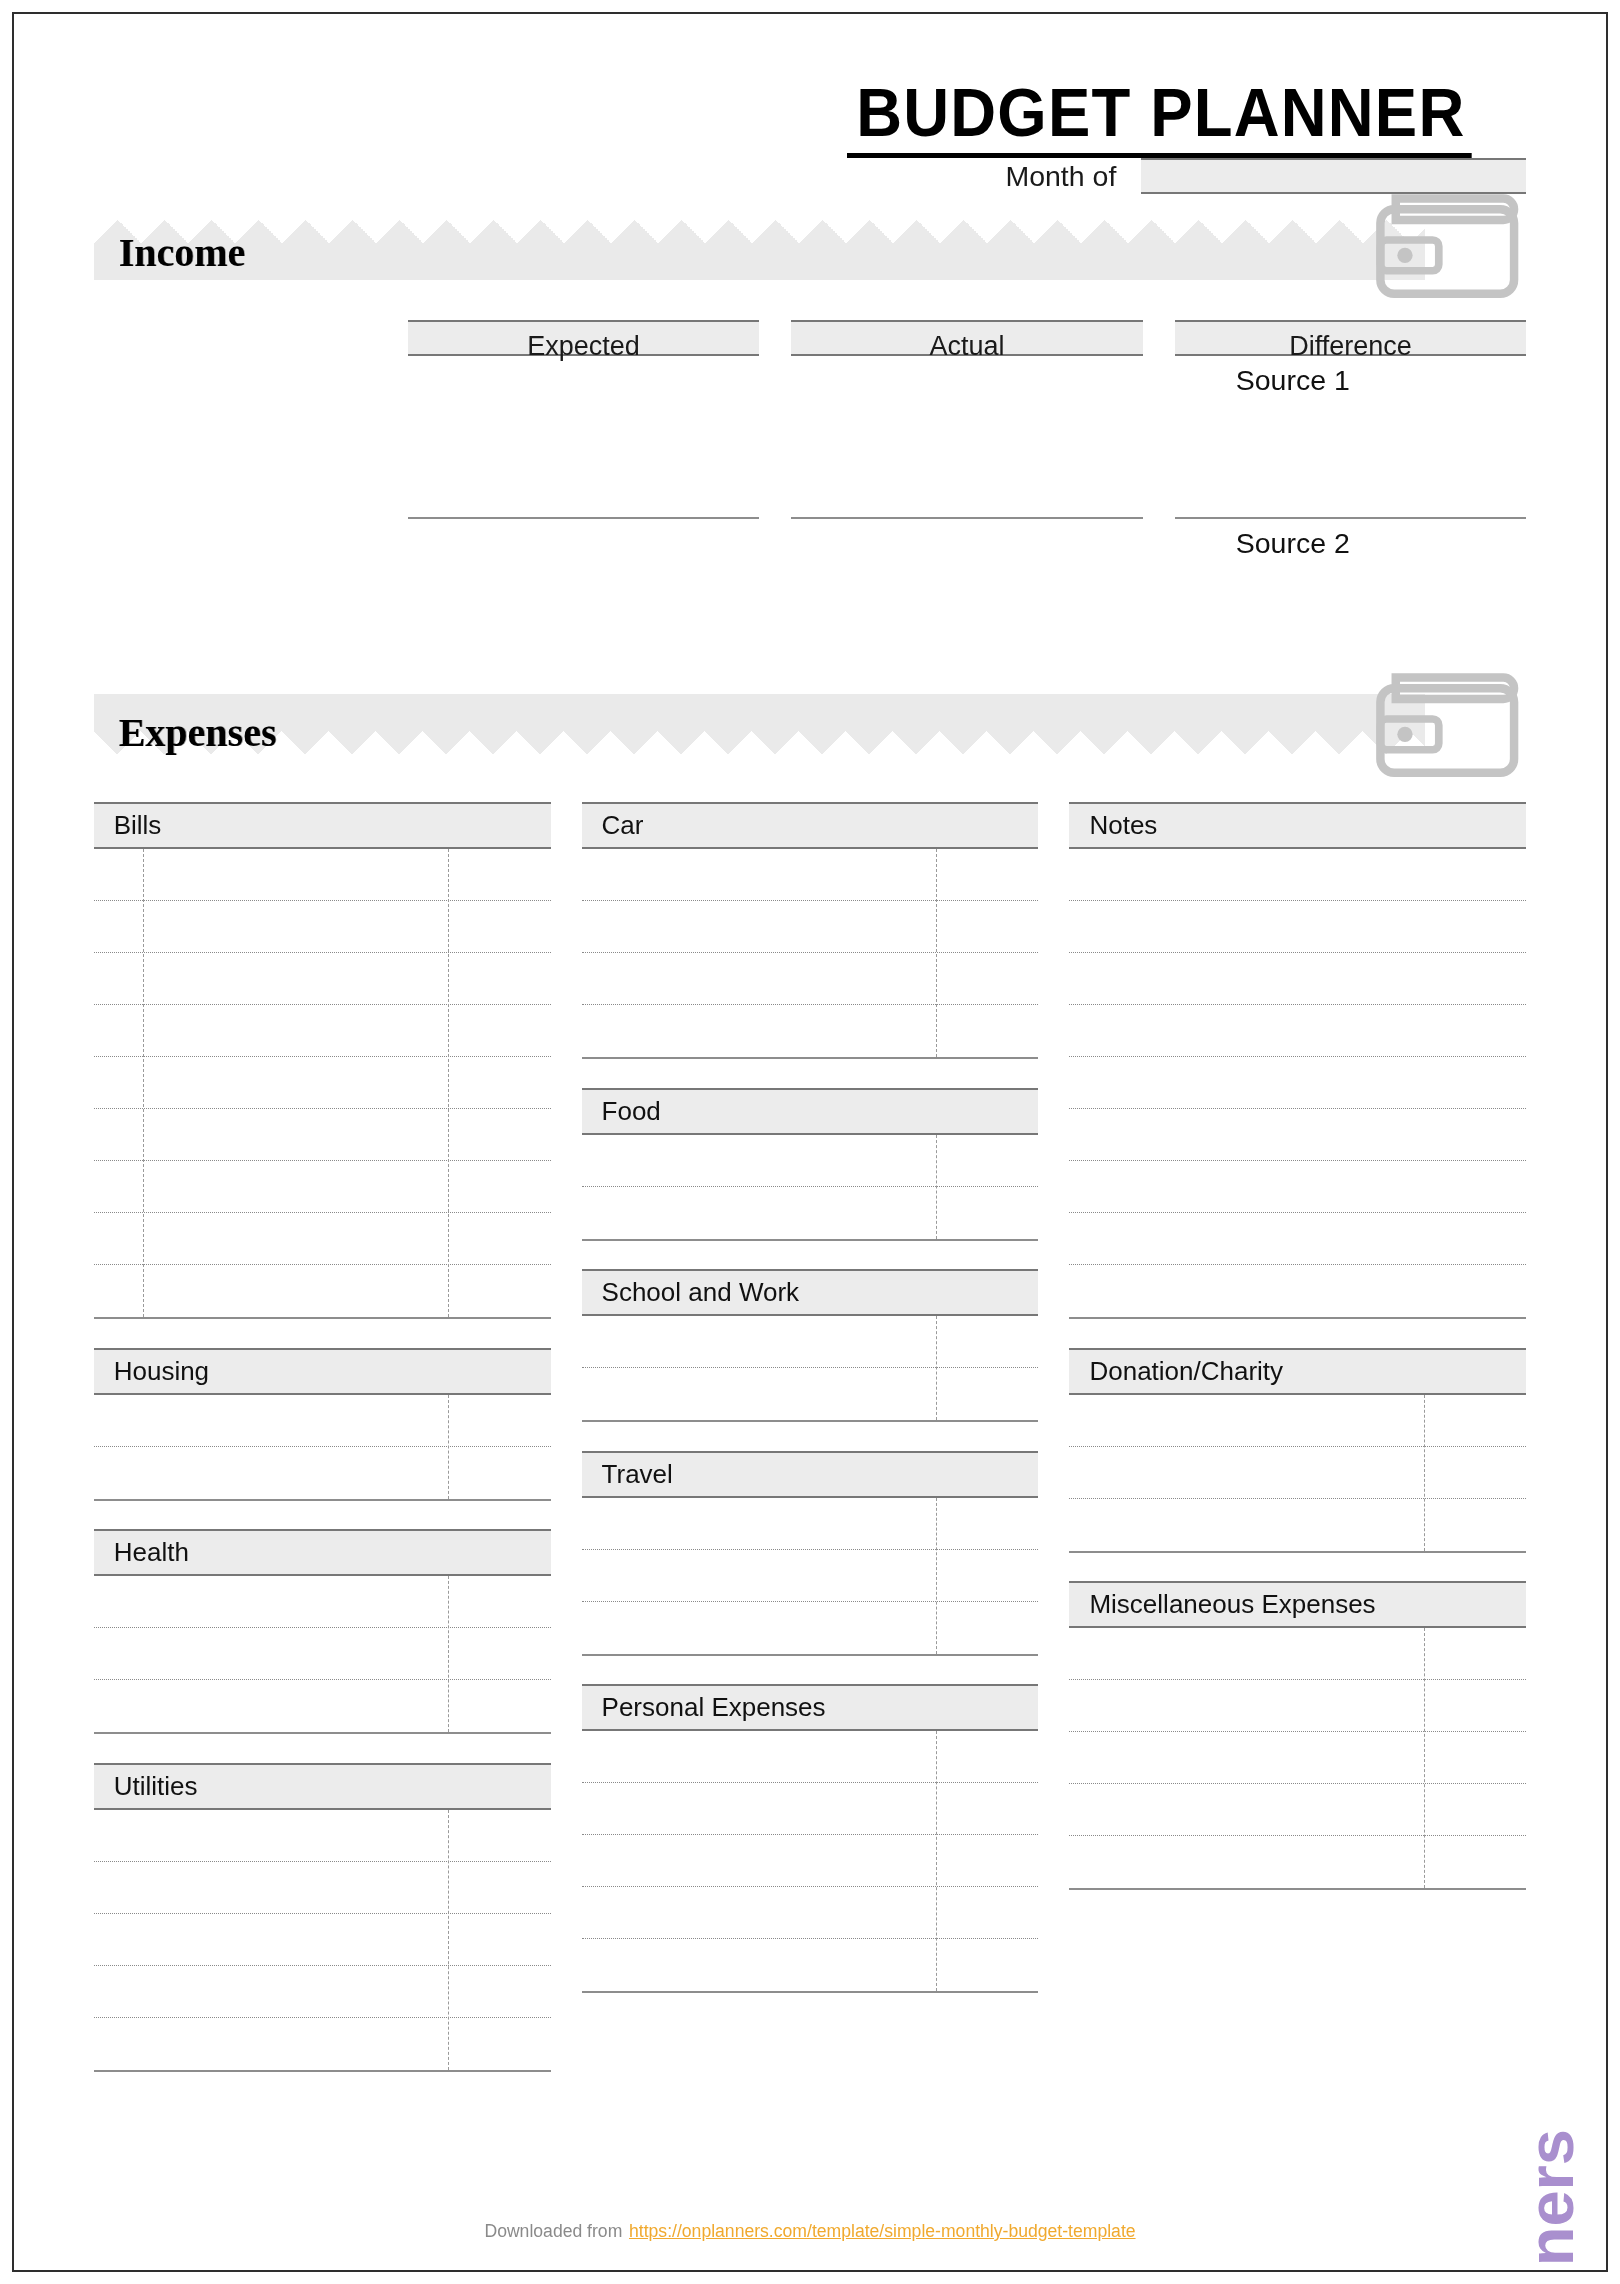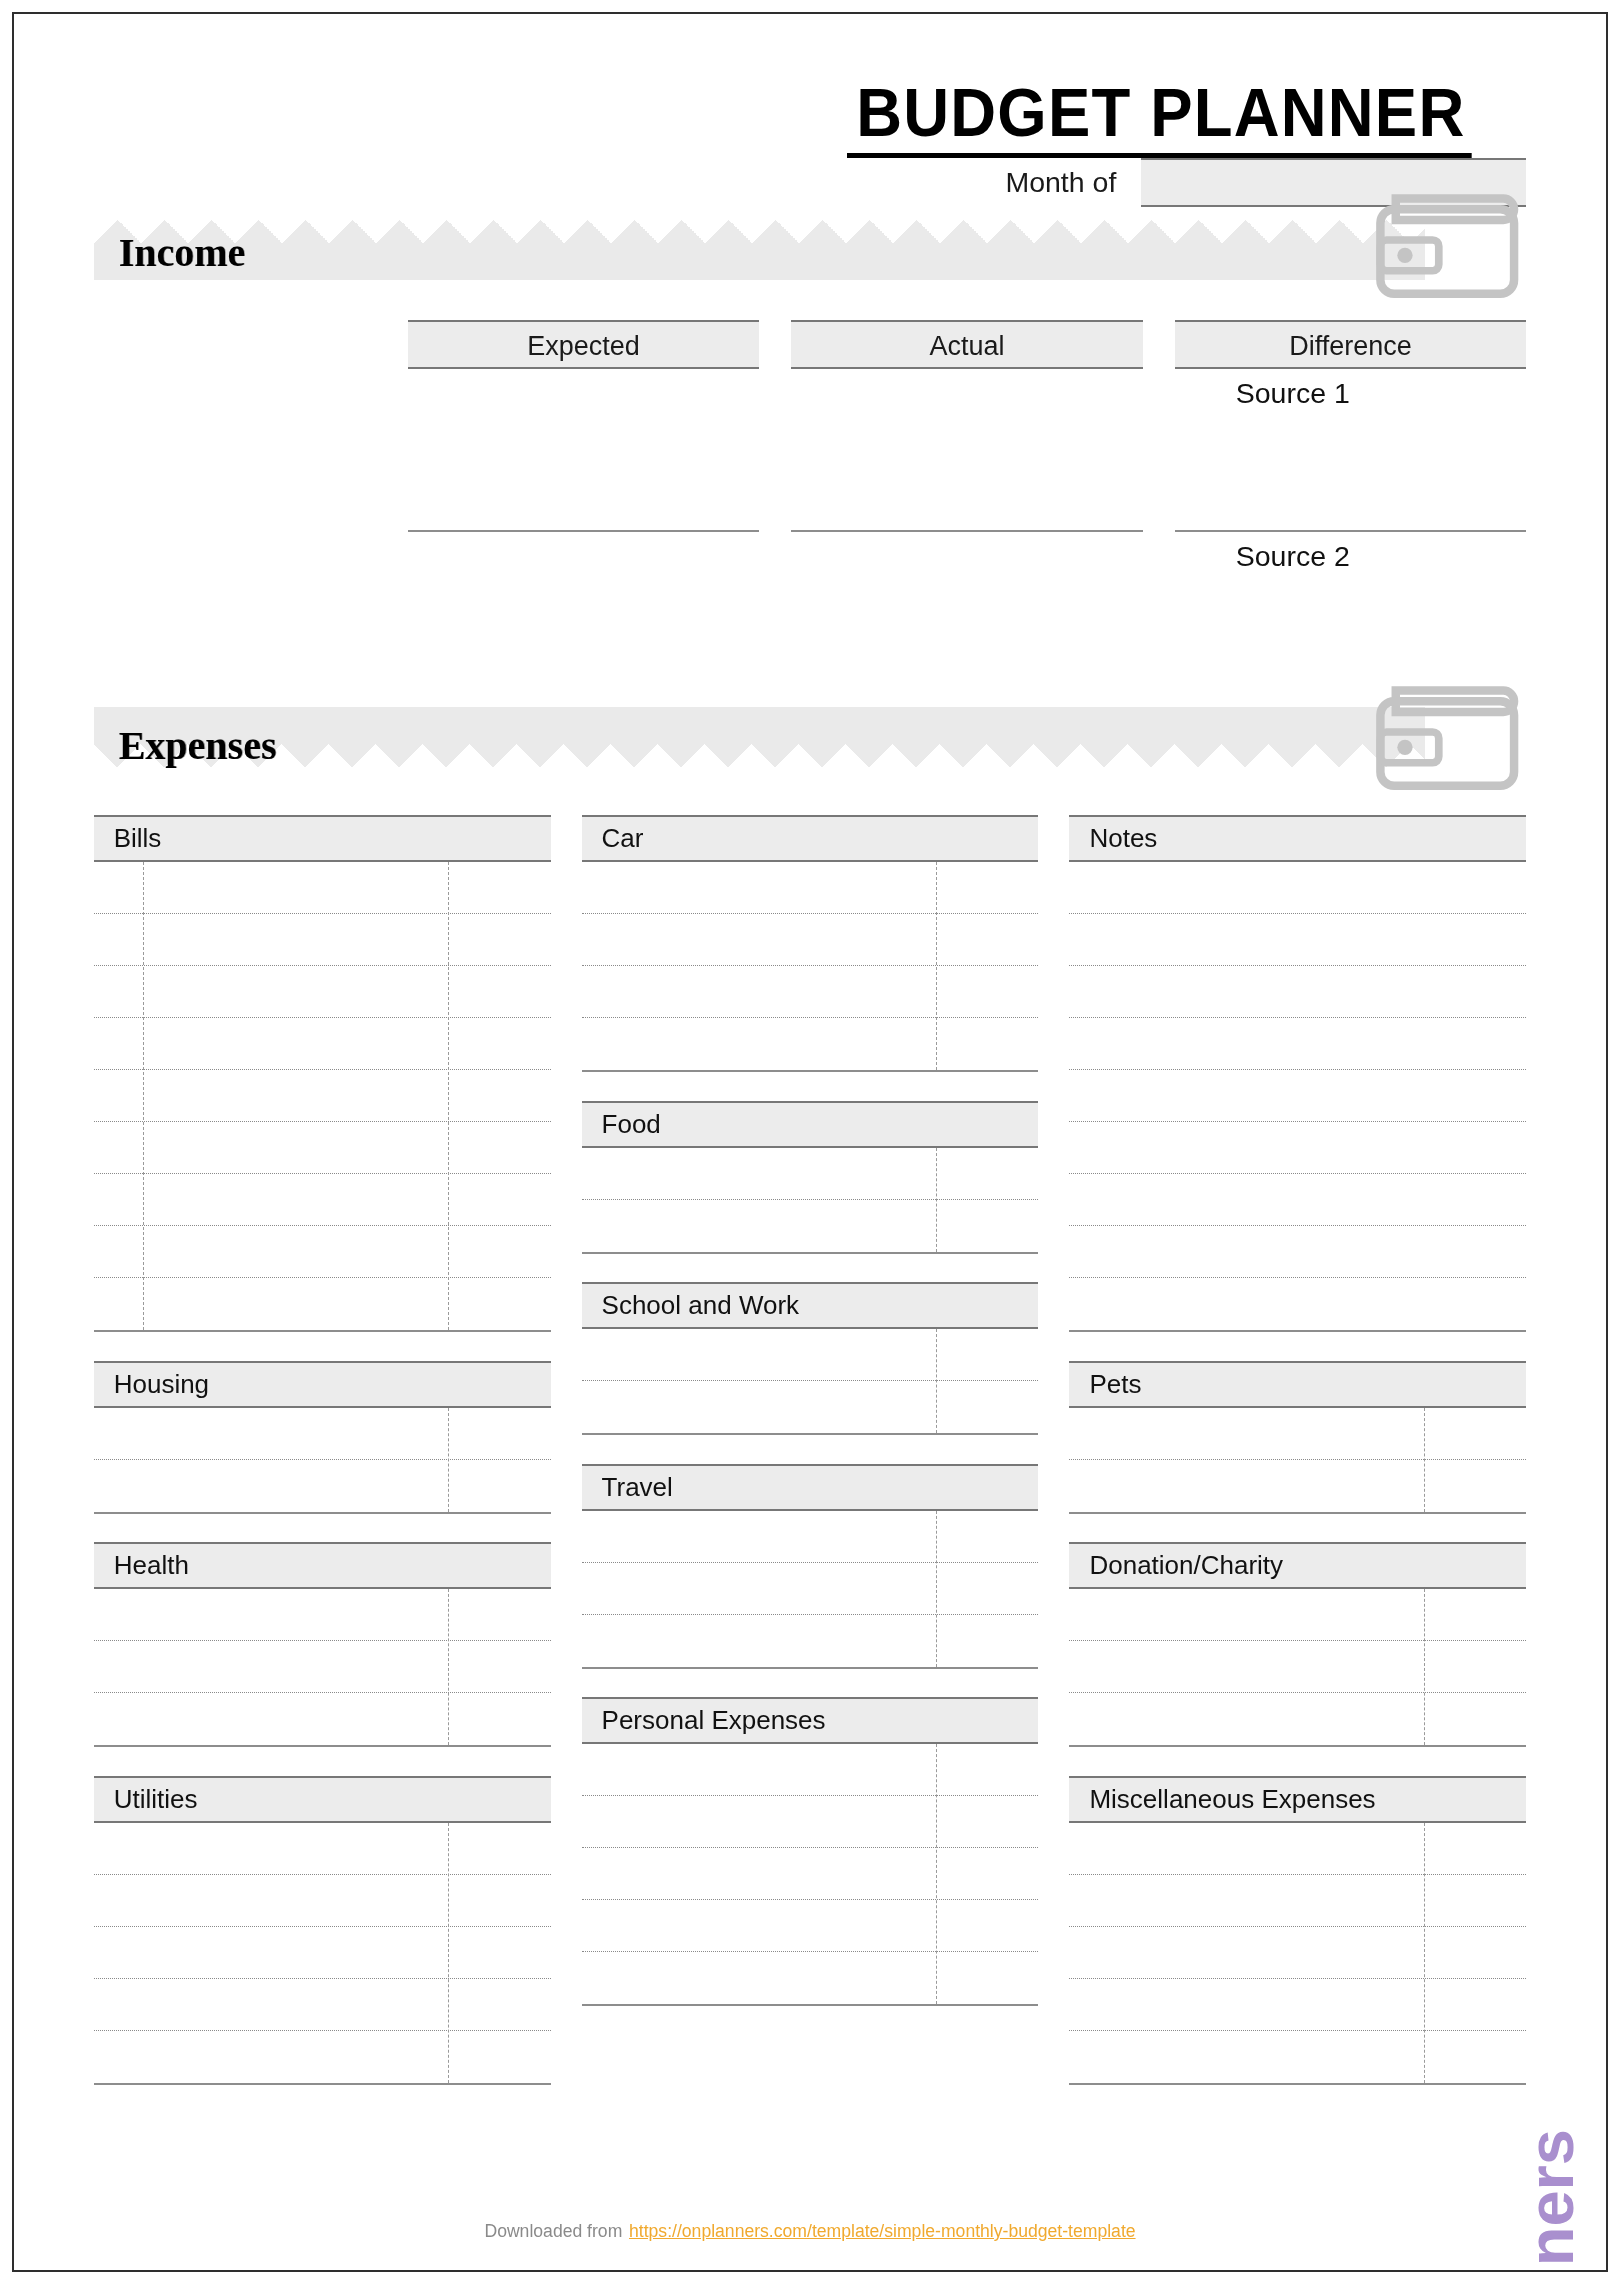--- a/index.html
+++ b/index.html
@@ -73,7 +73,7 @@
     background: #ececec;
     border-top: 2.5px solid #777777;
     border-bottom: 2.5px solid #777777;
-    height: 49px;
+    height: 36px;
   }
   .month-box { width: 385px; }
 

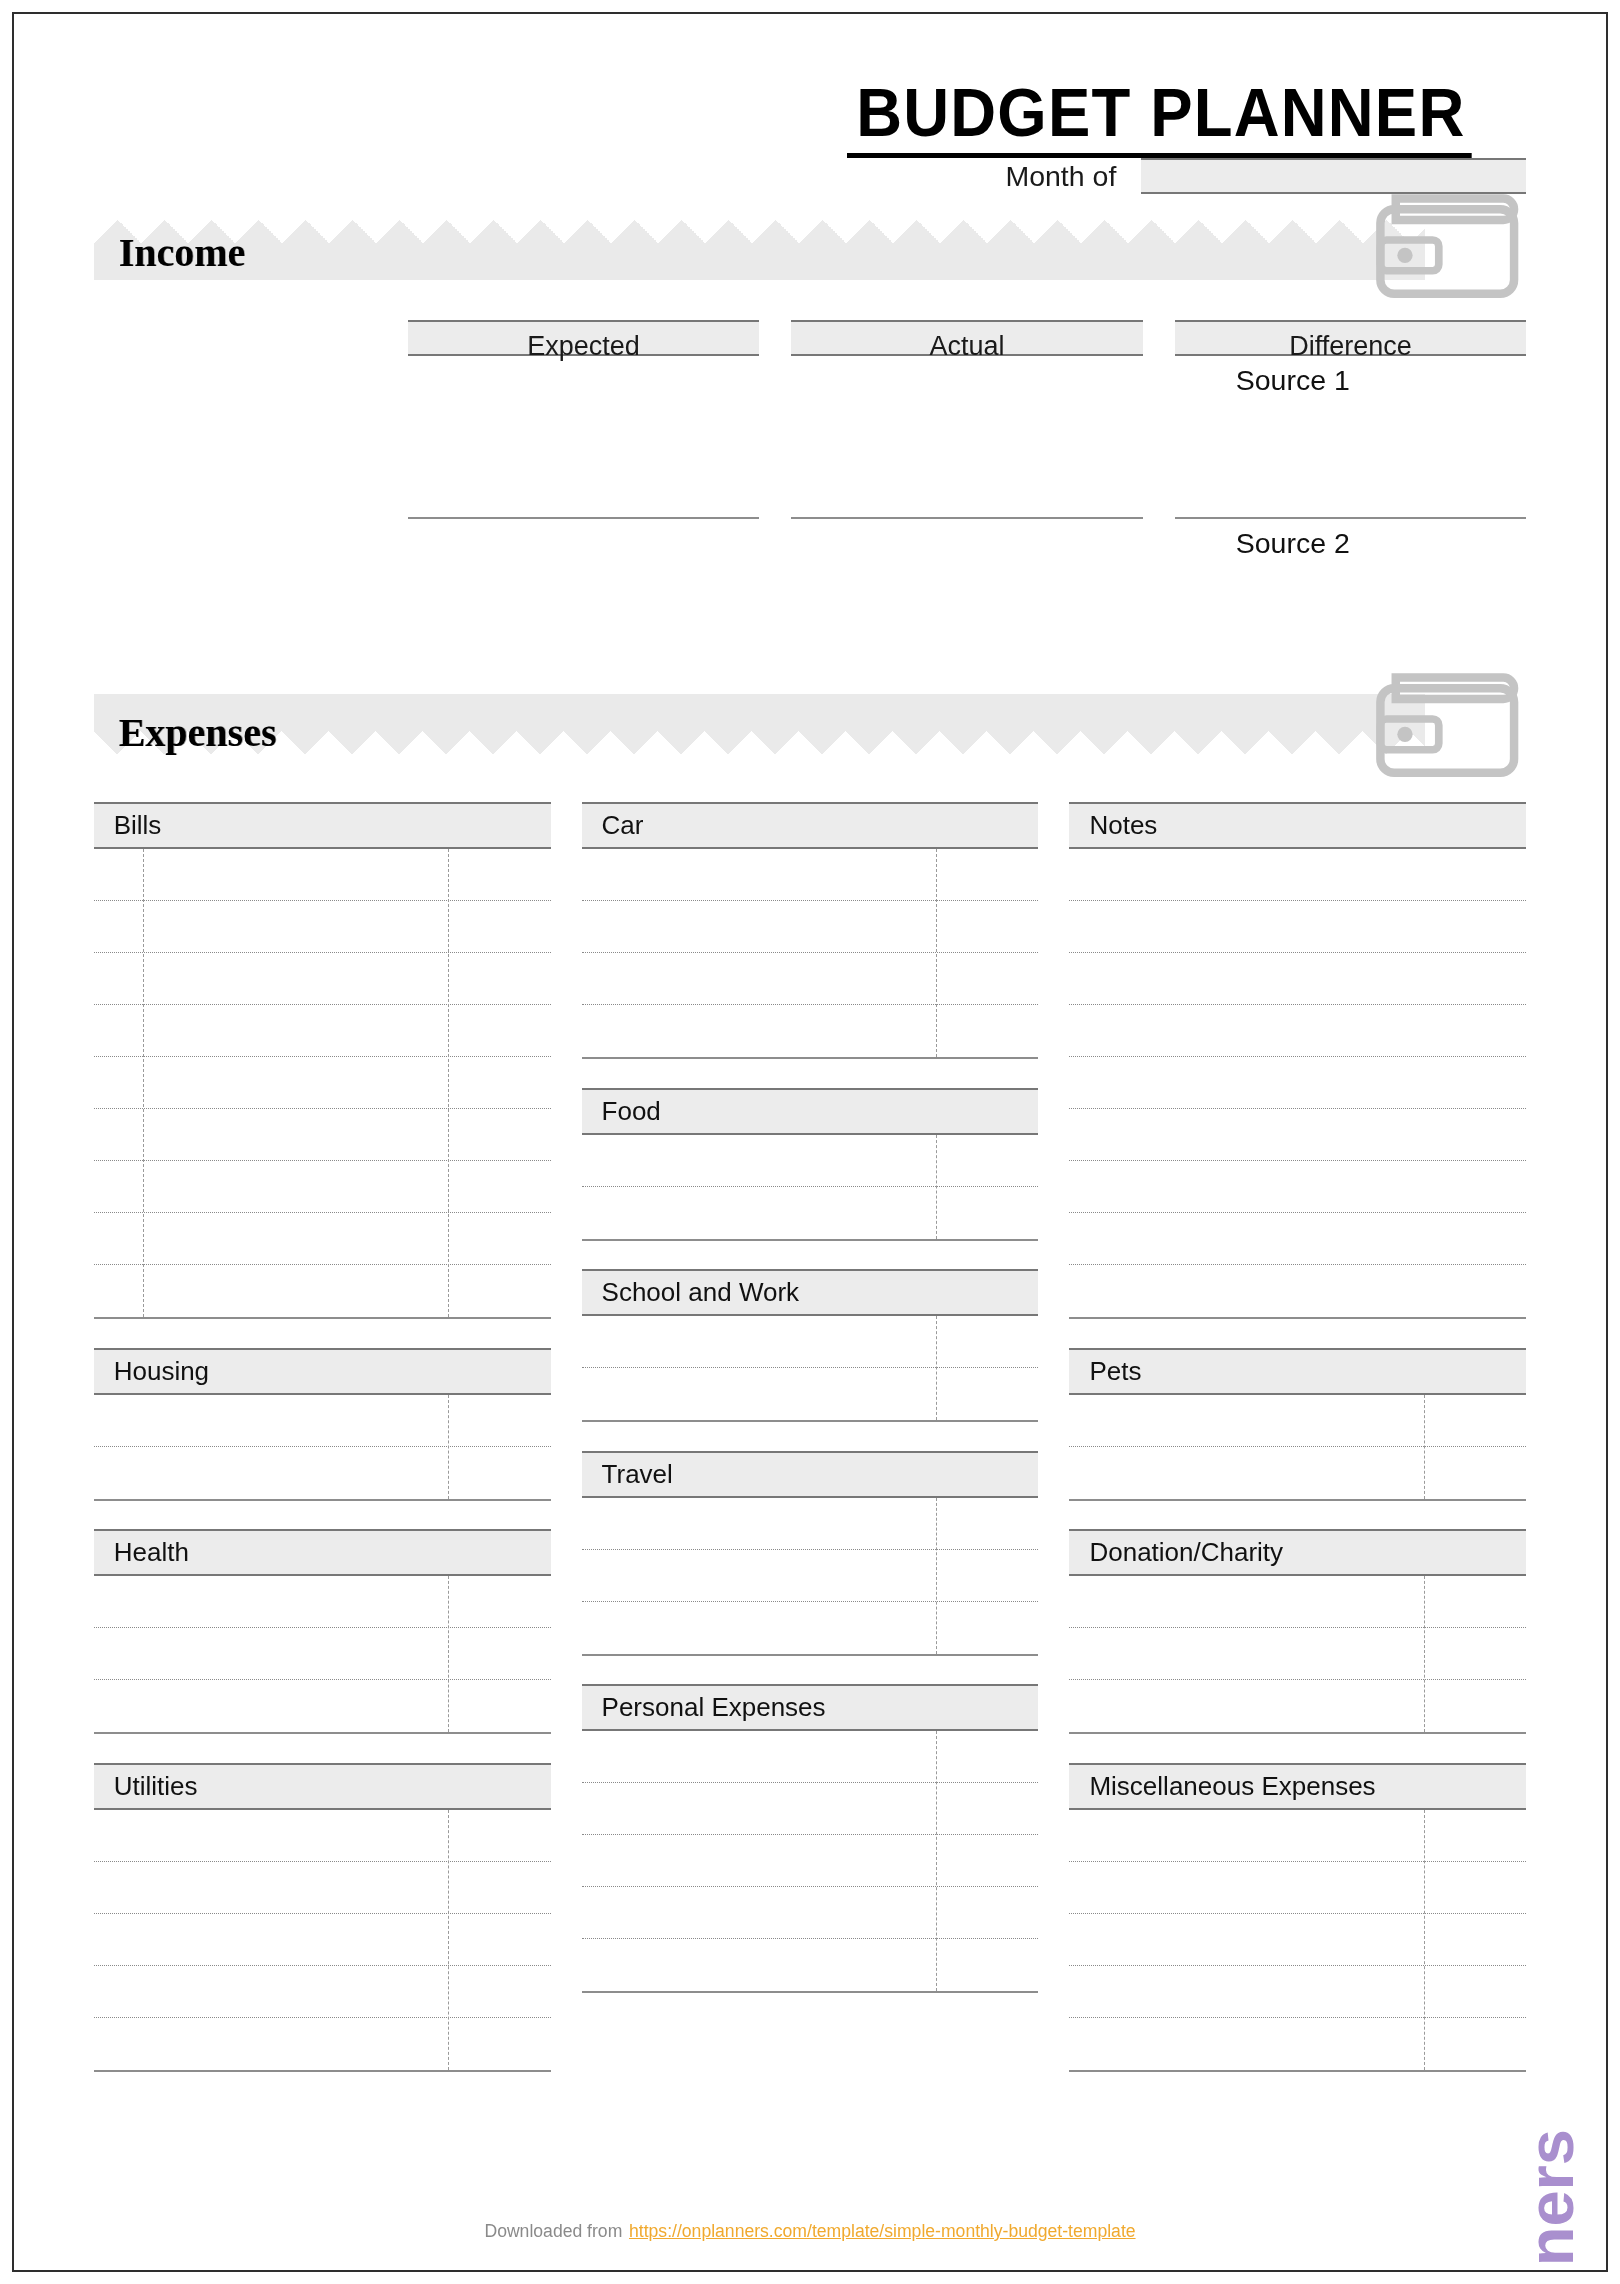--- a/index.html
+++ b/index.html
@@ -477,16 +477,6 @@
             </div>
             <div class="cat-box">
               <div class="cat-header">
-                <div class="cat-title">Pets</div>
-              </div>
-              <div class="cat-body">
-                <div class="cat-rowline"></div>
-                <div class="cat-rowline last"></div>
-                <div class="vline v2"></div>
-              </div>
-            </div>
-            <div class="cat-box">
-              <div class="cat-header">
                 <div class="cat-title">Donation/Charity</div>
               </div>
               <div class="cat-body">

